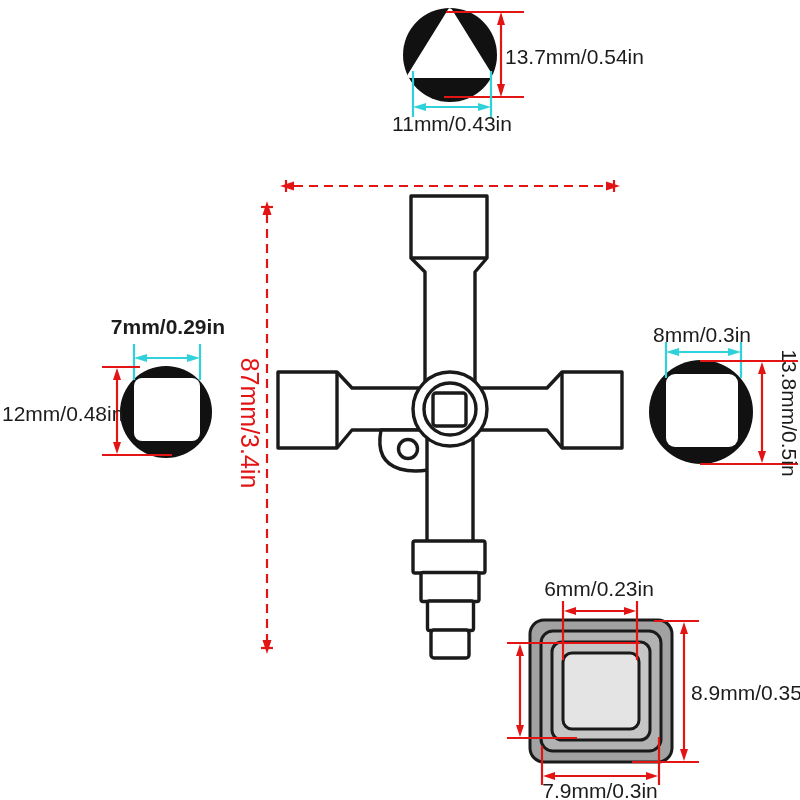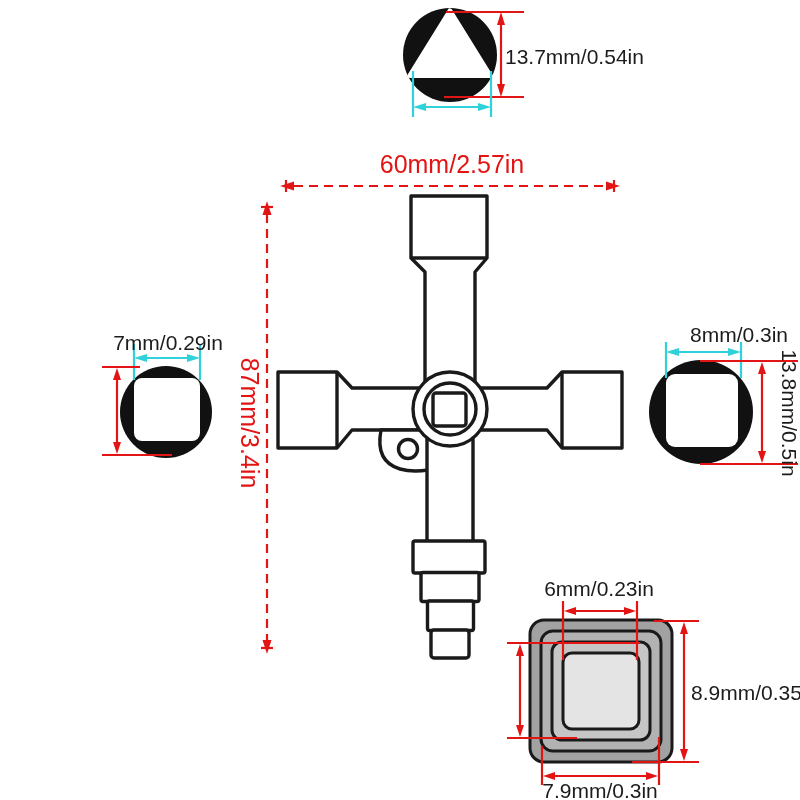--- a/index.html
+++ b/index.html
@@ -159,6 +159,7 @@
   </svg>
 
   <div class="lbl" style="left:505px;top:45px;">13.7mm/0.54in</div>
+  <div class="lbl center" style="left:452px;top:112px;">11mm/0.43in</div>
   <div class="lbl red center" style="left:452px;top:151px;">60mm/2.57in</div>
   <div class="lbl red vert" style="left:249px;top:423px;">87mm/3.4in</div>
   <div class="lbl center" style="left:168px;top:331px;">7mm/0.29in</div>

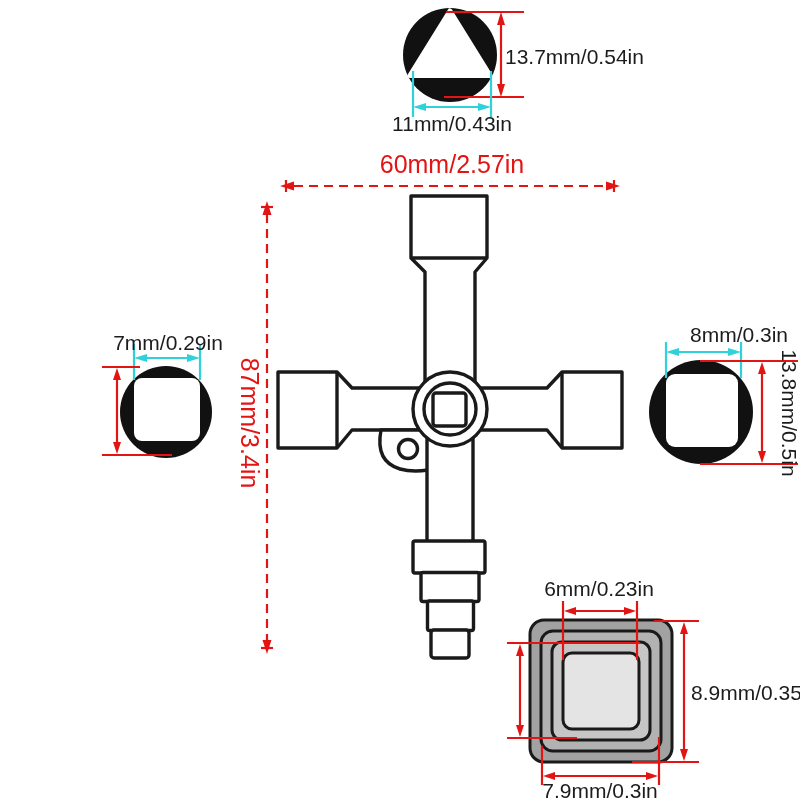--- a/index.html
+++ b/index.html
@@ -160,7 +160,6 @@
 
   <div class="lbl" style="left:505px;top:45px;">13.7mm/0.54in</div>
   <div class="lbl center" style="left:452px;top:112px;">11mm/0.43in</div>
-  <div class="lbl red center" style="left:452px;top:151px;">60mm/2.57in</div>
   <div class="lbl red vert" style="left:249px;top:423px;">87mm/3.4in</div>
   <div class="lbl center" style="left:168px;top:331px;">7mm/0.29in</div>
   <div class="lbl center" style="left:739px;top:323px;text-align:right;">8mm/0.3in</div>

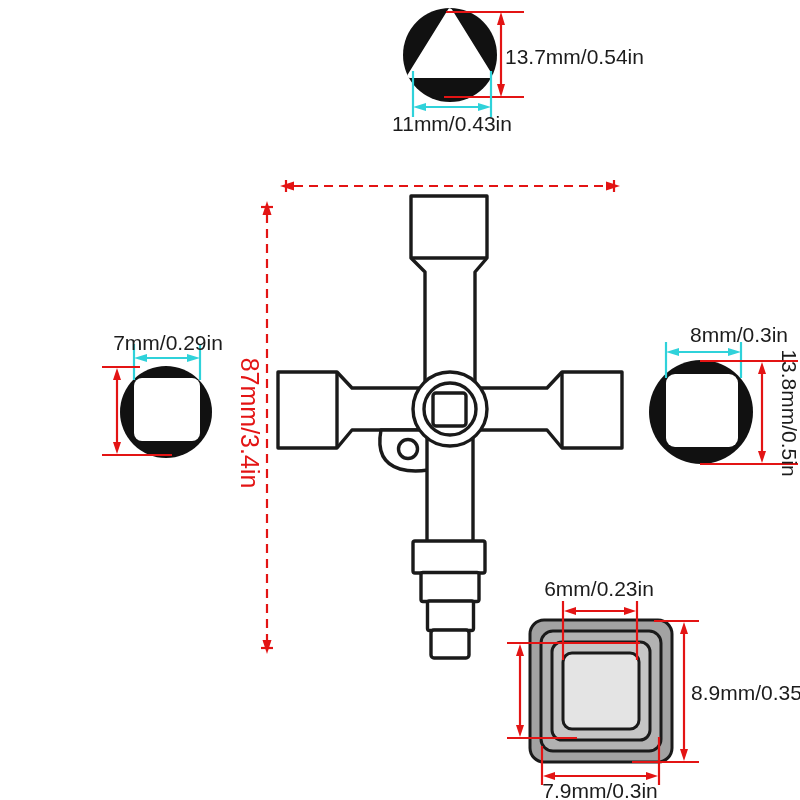--- a/index.html
+++ b/index.html
@@ -161,7 +161,7 @@
   <div class="lbl" style="left:505px;top:45px;">13.7mm/0.54in</div>
   <div class="lbl center" style="left:452px;top:112px;">11mm/0.43in</div>
   <div class="lbl red vert" style="left:249px;top:423px;">87mm/3.4in</div>
-  <div class="lbl center" style="left:168px;top:331px;">7mm/0.29in</div>
+  <div class="lbl center" style="left:168px;top:315px;font-weight:bold;">7mm/0.29in</div>
   <div class="lbl center" style="left:739px;top:323px;text-align:right;">8mm/0.3in</div>
   <div class="lbl vert" style="left:789px;top:413px;">13.8mm/0.5in</div>
   <div class="lbl center" style="left:599px;top:577px;text-align:right;">6mm/0.23in</div>

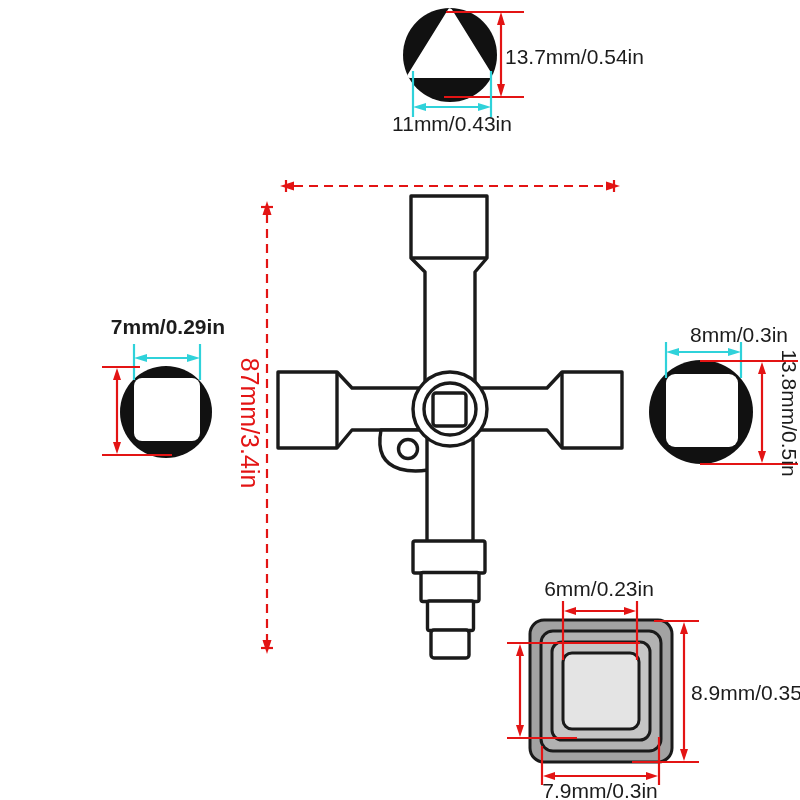--- a/index.html
+++ b/index.html
@@ -162,7 +162,7 @@
   <div class="lbl center" style="left:452px;top:112px;">11mm/0.43in</div>
   <div class="lbl red vert" style="left:249px;top:423px;">87mm/3.4in</div>
   <div class="lbl center" style="left:168px;top:315px;font-weight:bold;">7mm/0.29in</div>
-  <div class="lbl center" style="left:739px;top:323px;text-align:right;">8mm/0.3in</div>
+  <div class="lbl center" style="left:702px;top:323px;text-align:right;">8mm/0.3in</div>
   <div class="lbl vert" style="left:789px;top:413px;">13.8mm/0.5in</div>
   <div class="lbl center" style="left:599px;top:577px;text-align:right;">6mm/0.23in</div>
   <div class="lbl" style="left:691px;top:681px;">8.9mm/0.35in</div>

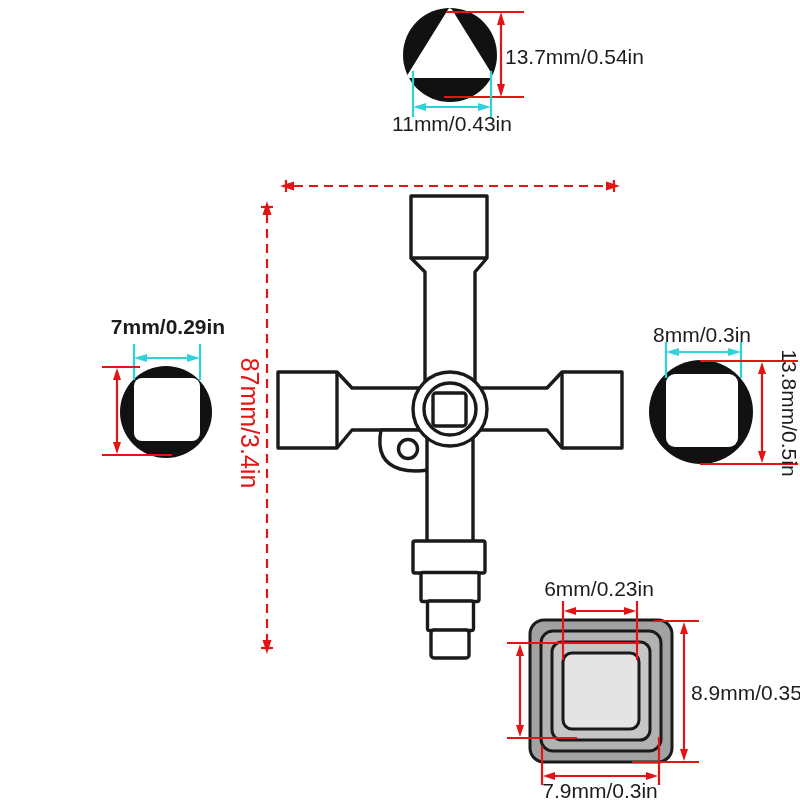--- a/index.html
+++ b/index.html
@@ -162,6 +162,7 @@
   <div class="lbl center" style="left:452px;top:112px;">11mm/0.43in</div>
   <div class="lbl red vert" style="left:249px;top:423px;">87mm/3.4in</div>
   <div class="lbl center" style="left:168px;top:315px;font-weight:bold;">7mm/0.29in</div>
+  <div class="lbl" style="left:2px;top:402px;">12mm/0.48in</div>
   <div class="lbl center" style="left:702px;top:323px;text-align:right;">8mm/0.3in</div>
   <div class="lbl vert" style="left:789px;top:413px;">13.8mm/0.5in</div>
   <div class="lbl center" style="left:599px;top:577px;text-align:right;">6mm/0.23in</div>

